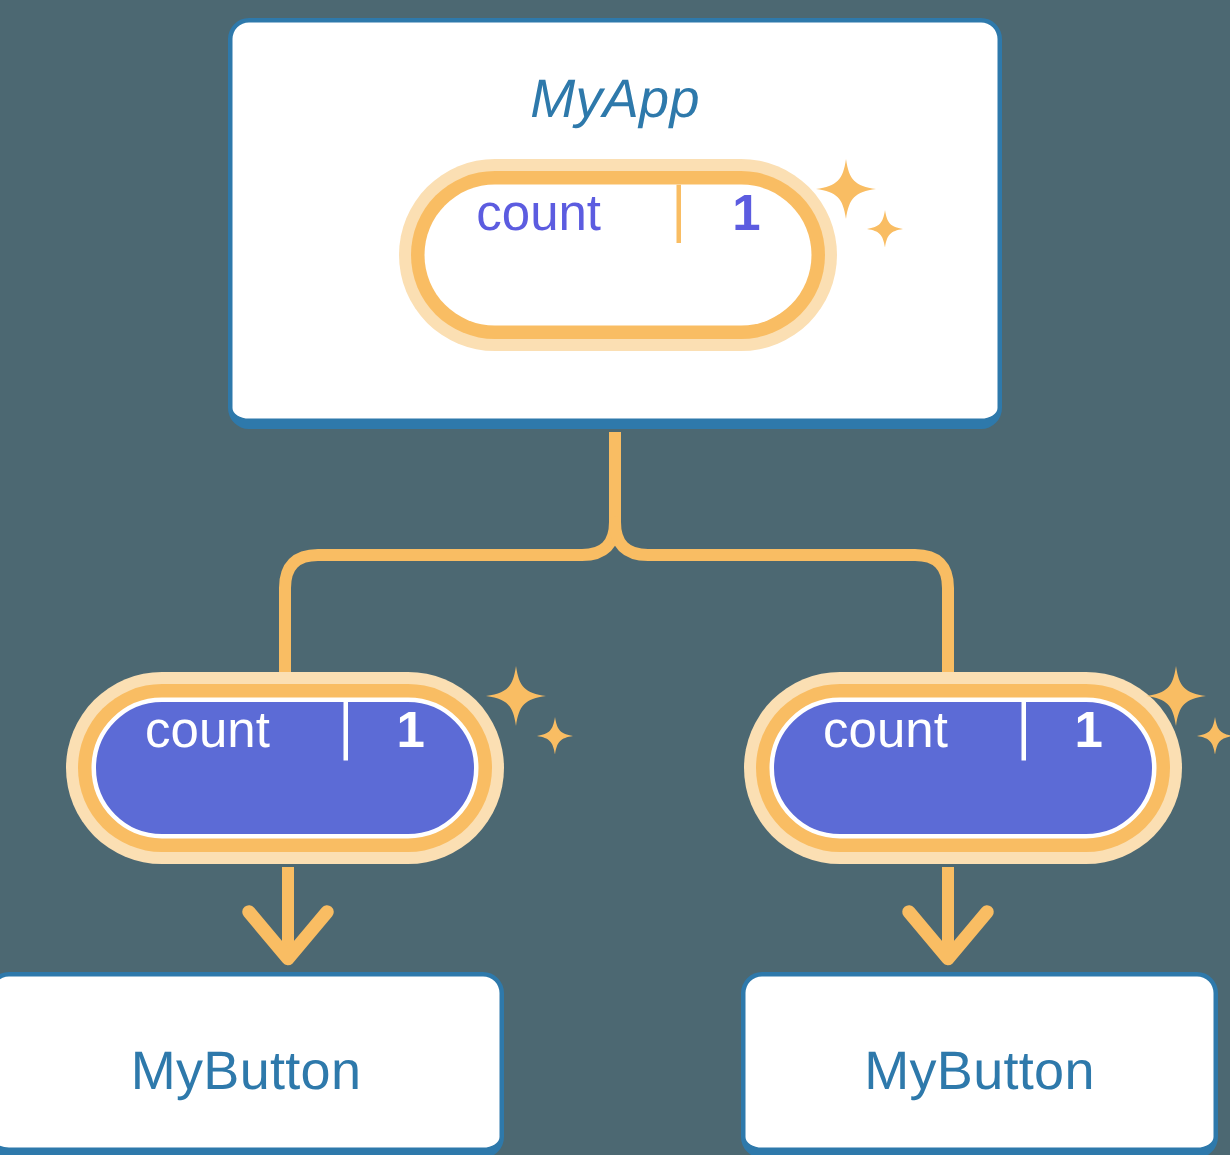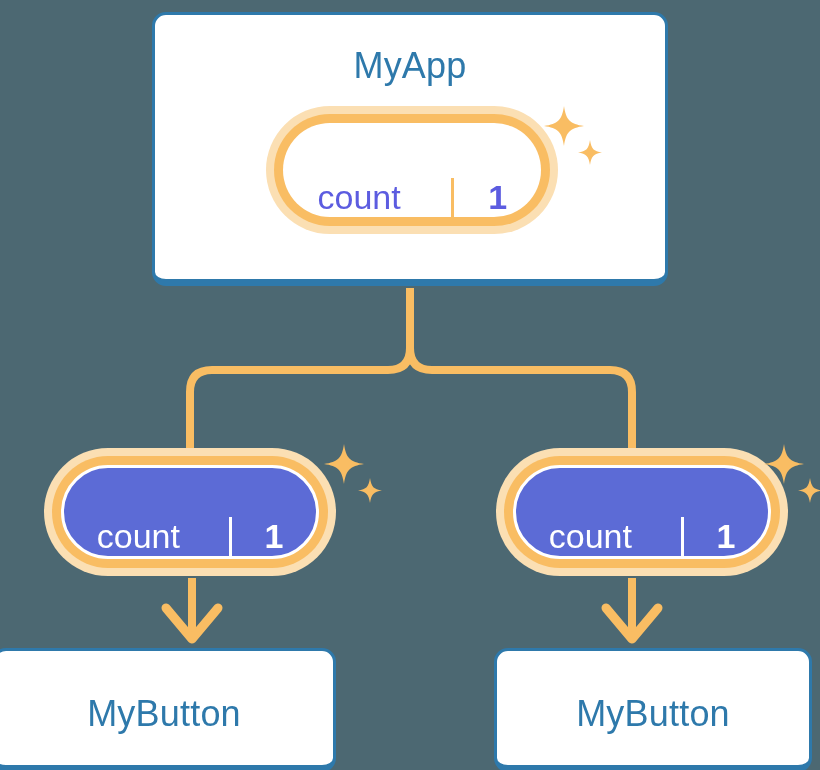--- a/index.html
+++ b/index.html
@@ -49,6 +49,7 @@
     top: 12px;
     width: 516px;
     height: 274px;
+    font-style: italic;
   }
   #card-myapp .card-title {
     margin-top: 30px;

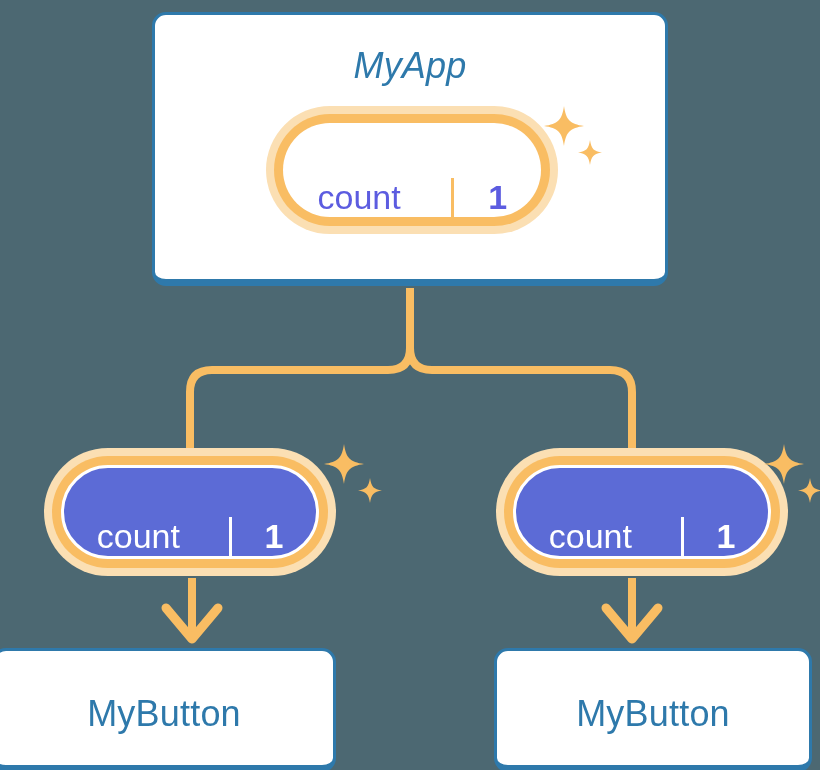--- a/index.html
+++ b/index.html
@@ -99,7 +99,7 @@
     bottom: 17px;
     border-radius: 999px;
     display: flex;
-    align-items: flex-end;
+    align-items: flex-start;
     overflow: hidden;
     gap: 16px;
   }

